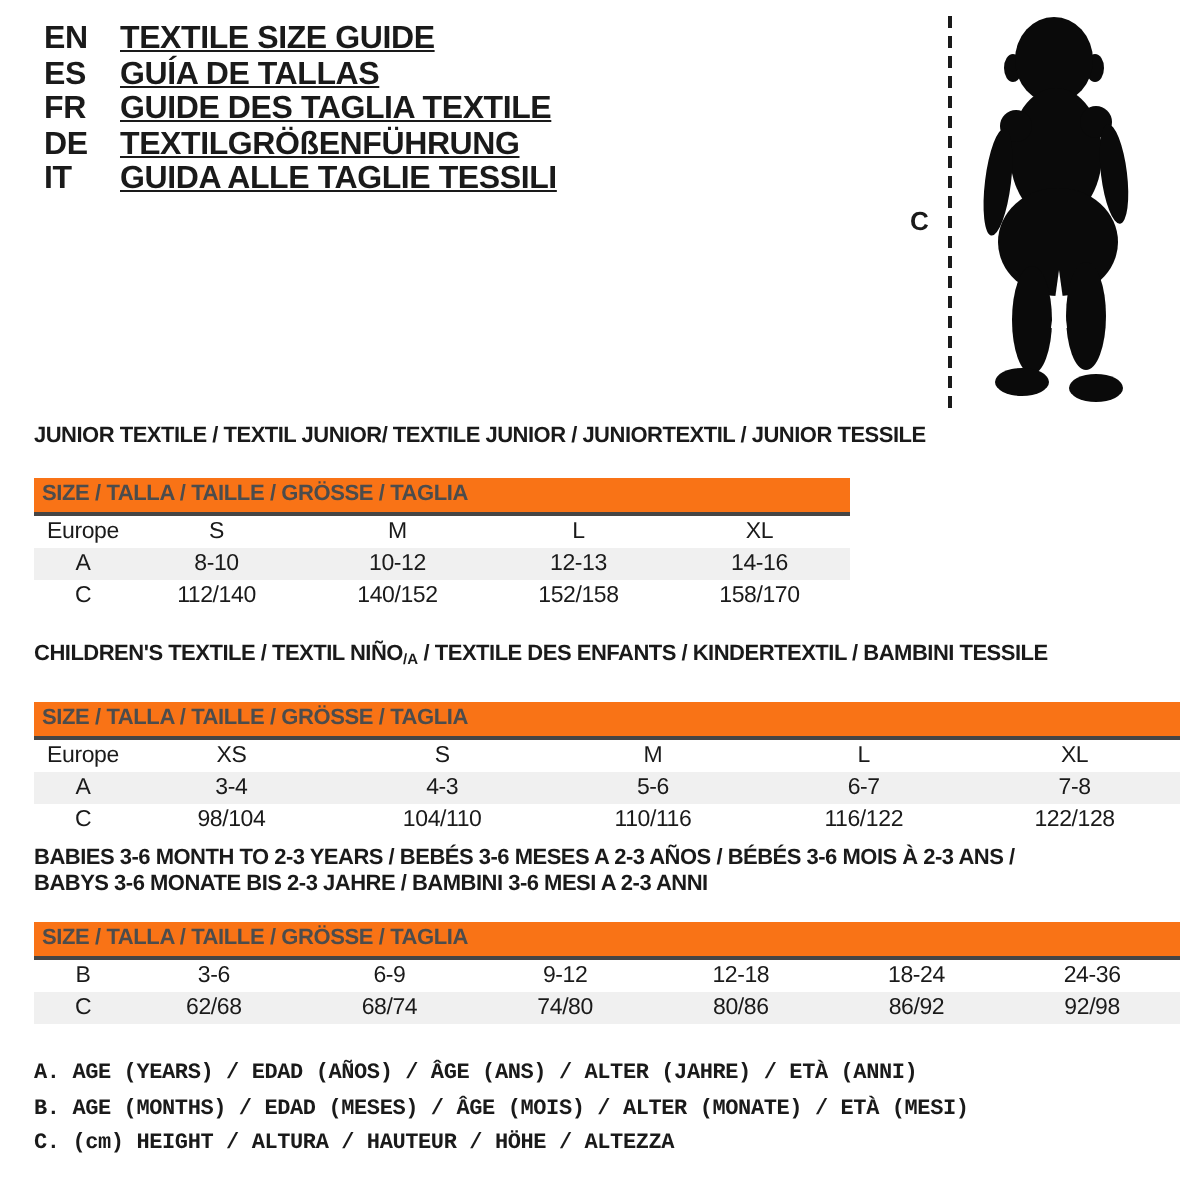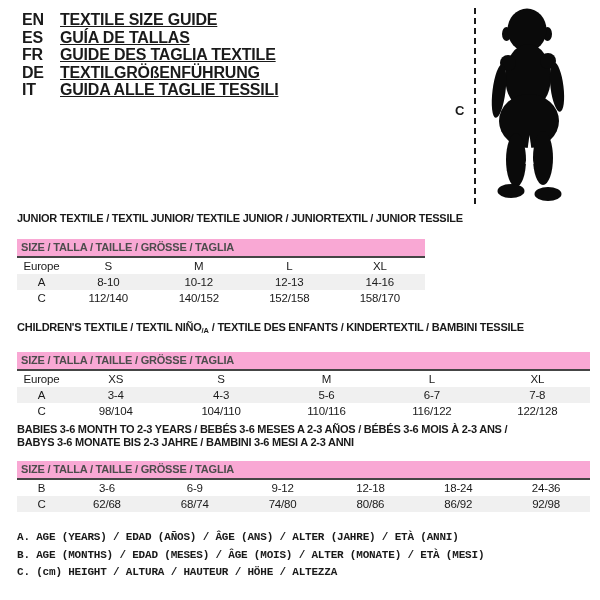--- a/index.html
+++ b/index.html
@@ -35,7 +35,7 @@
 
   .size-bar {
     height:15px; line-height:15px; padding:1px 0 1px 4px;
-    background:#f9a8d4; color:#4c4c4c;
+    background:#f97316; color:#4c4c4c;
     border-bottom:2px solid #454545;
     font-size:11px; font-weight:bold; letter-spacing:-0.2px;
   }

